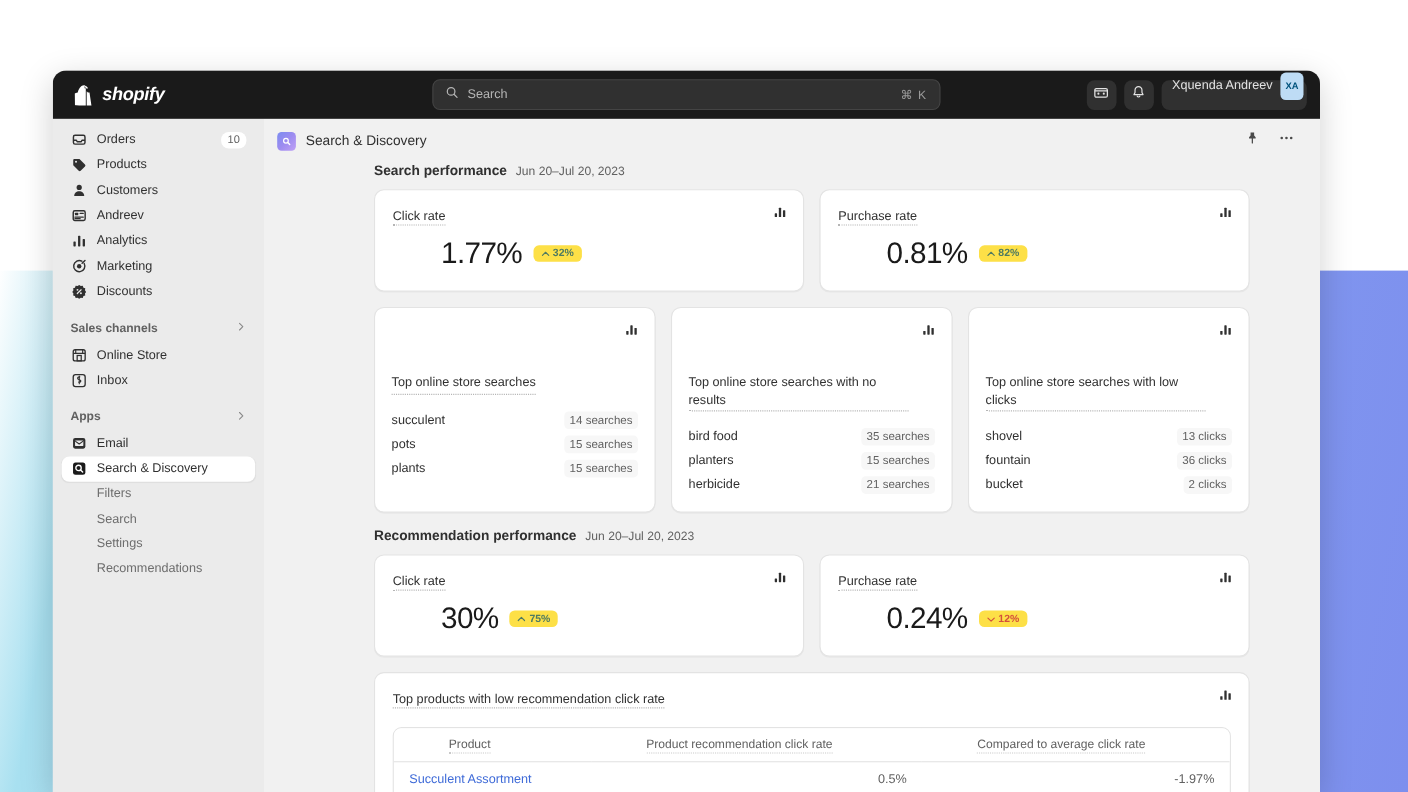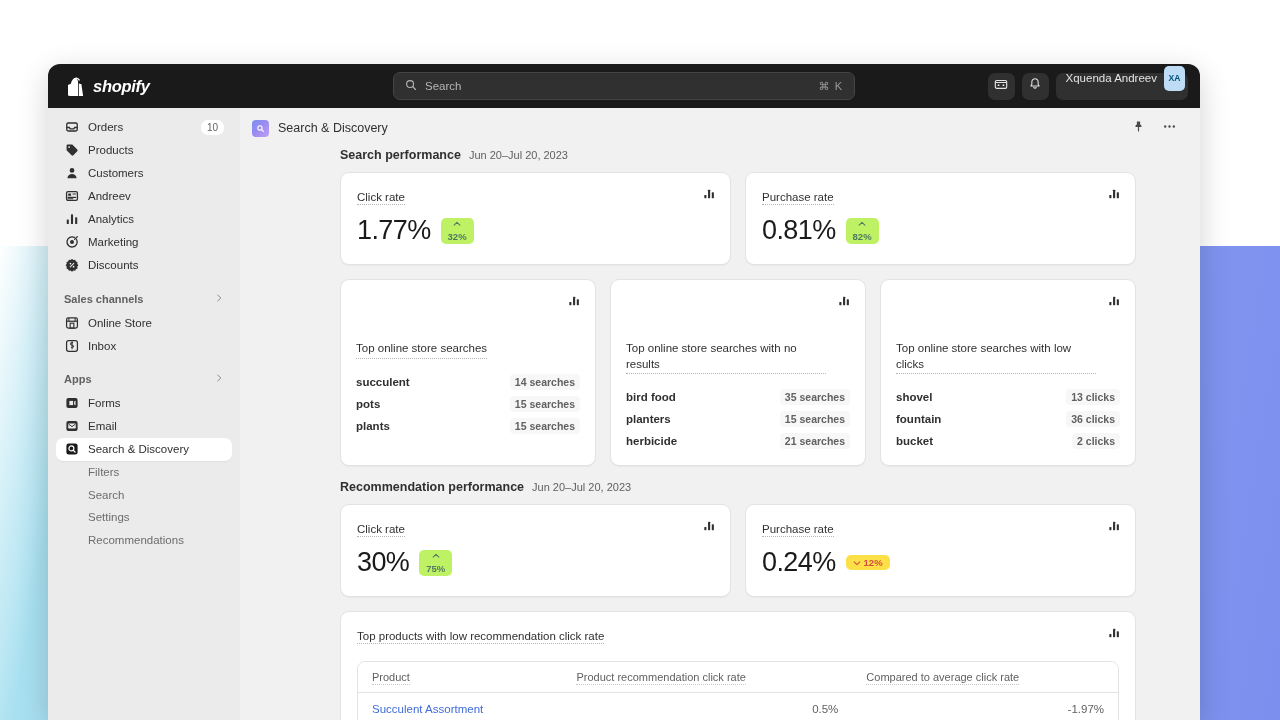--- a/index.html
+++ b/index.html
@@ -110,7 +110,7 @@
     font-size: 11.5px; color: #303030; border-bottom: 1px dotted #b5b5b5;
     display: inline-block; padding-bottom: 1px;
   }
-  .rate-line { display: flex; align-items: center; gap: 10px; margin-top: 10px; }
+  .rate-line { display: flex; align-items: center; gap: 10px; margin-top: 10px; margin-left: 44px; }
   .rate-value { font-size: 27px; font-weight: 400; color: #1a1a1a; letter-spacing: -0.6px; }
   .delta {
     display: inline-flex; align-items: center; gap: 3px; border-radius: 5px;

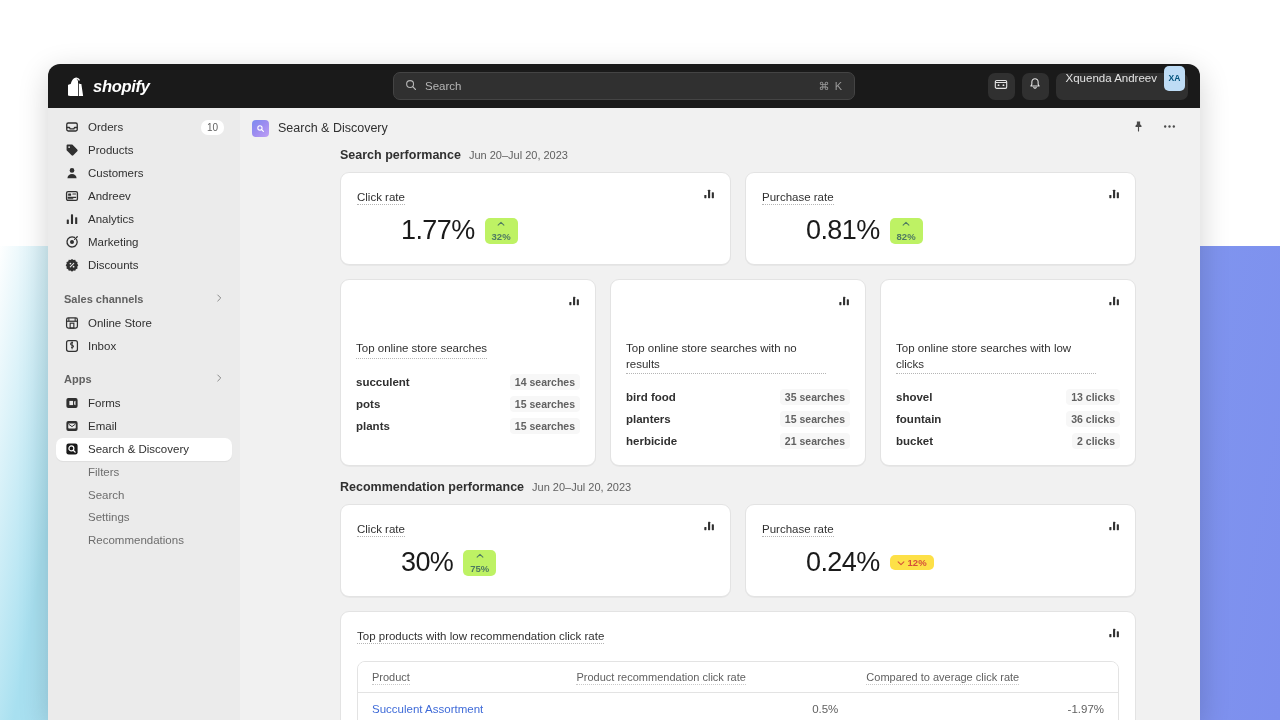--- a/index.html
+++ b/index.html
@@ -116,7 +116,7 @@
     display: inline-flex; align-items: center; gap: 3px; border-radius: 5px;
     padding: 2px 7px; font-size: 9.5px; font-weight: 600;
   }
-  .delta.up { background: #bef264; color: #4f7a61; flex-direction: column; }
+  .delta.up { background: #fde047; color: #4f7a61; }
   .delta.down { background: #fde047; color: #d44f3b; }
   .bars-ico { position: absolute; top: 13px; right: 14px; cursor: pointer; }
   

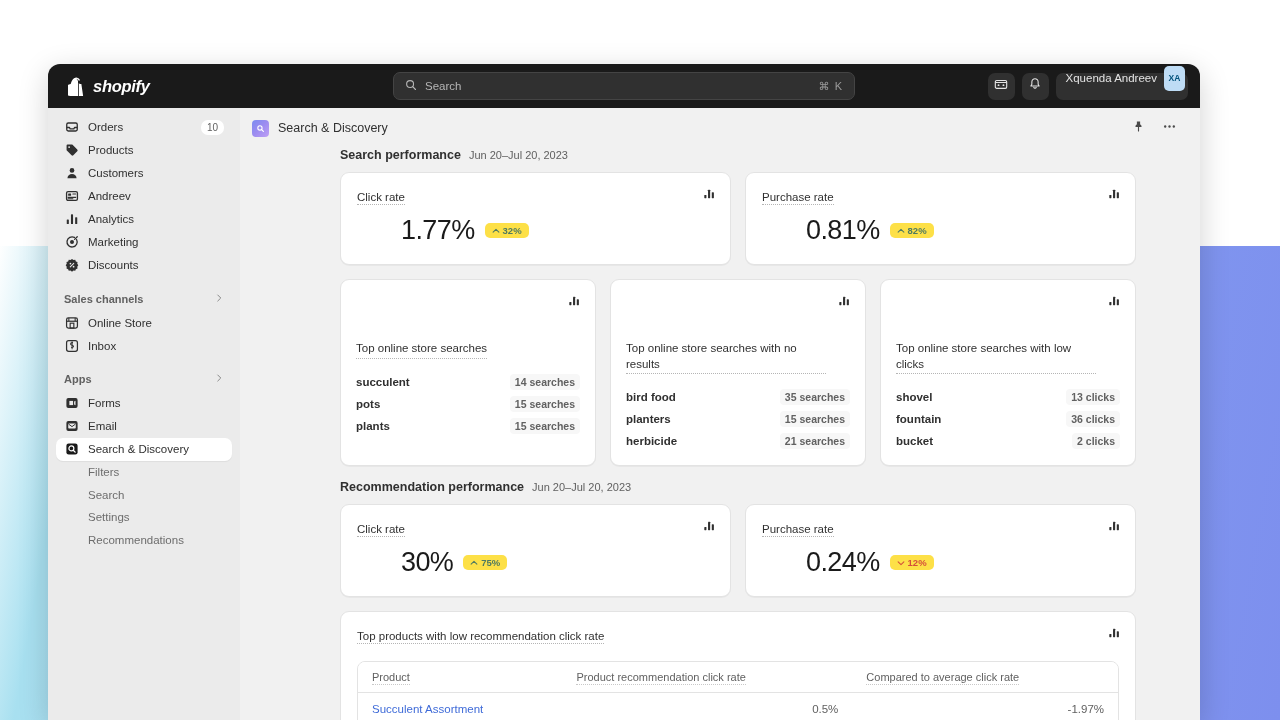--- a/index.html
+++ b/index.html
@@ -128,7 +128,7 @@
   .list-rows { margin-top: 12px; }
   .list-row {
     display: flex; align-items: center; justify-content: space-between;
-    height: 22px; margin-bottom: 0px; font-weight: bold;
+    height: 22px; margin-bottom: 0px;
   }
   .list-term { font-size: 11.5px; color: #303030; }
   .list-count {

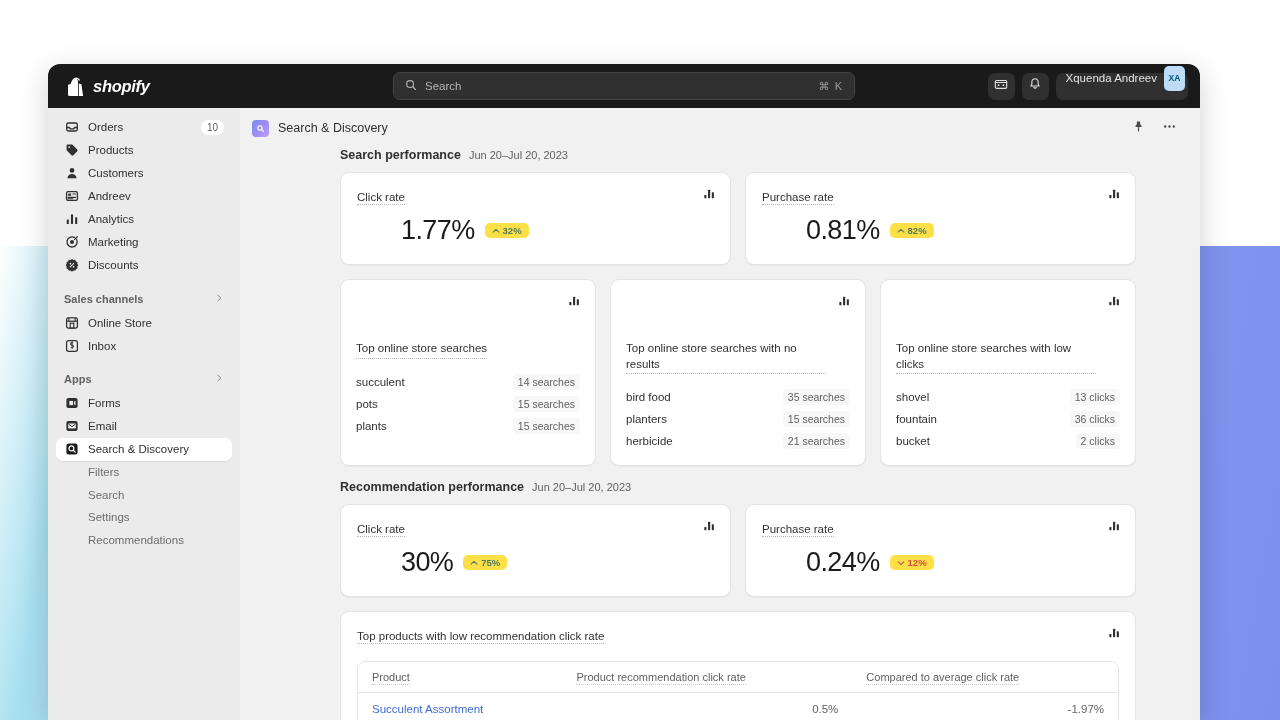--- a/index.html
+++ b/index.html
@@ -334,16 +334,6 @@
         </span>
       </div>
 
-      <div class="nav-item">
-        <span class="nav-ico">
-          <svg width="14" height="14" viewBox="0 0 16 16">
-              <rect x="1.6" y="2.4" width="12.8" height="11.2" rx="2.2" fill="#303030"></rect>
-              <path d="M5 5.6h4.2v4.8H5z" fill="#ebebeb"></path>
-              <path d="M10.4 6.3v3.4l1.6 1V5.3z" fill="#ebebeb"></path>
-            </svg>
-        </span>
-        <span class="lbl">Forms</span>
-      </div>
 
       <div class="nav-item">
         <span class="nav-ico">

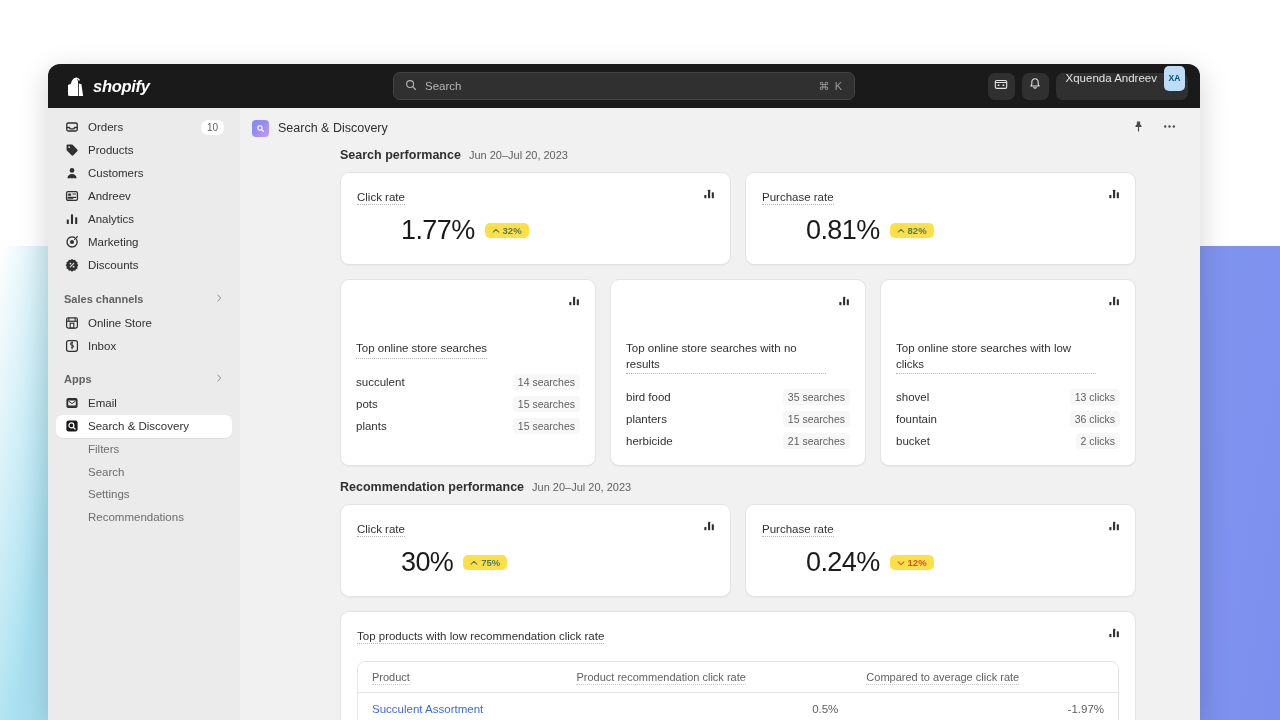--- a/index.html
+++ b/index.html
@@ -146,7 +146,7 @@
     padding: 9px 14px; background: #fff; border-bottom: 1px solid #e3e3e3;
   }
   thead th:first-child { text-align: left; }
-  thead th span { border-bottom: 1px dotted #c9c9c9; padding-bottom: 1px; }
+  thead th span { border-bottom: 1px dotted #c9c9c9; padding-bottom: 1px; margin-left: 36px; }
   tbody td {
     font-size: 11.5px; color: #303030; text-align: right; padding: 10px 14px;
     border-bottom: 1px solid #f0f0f0;

